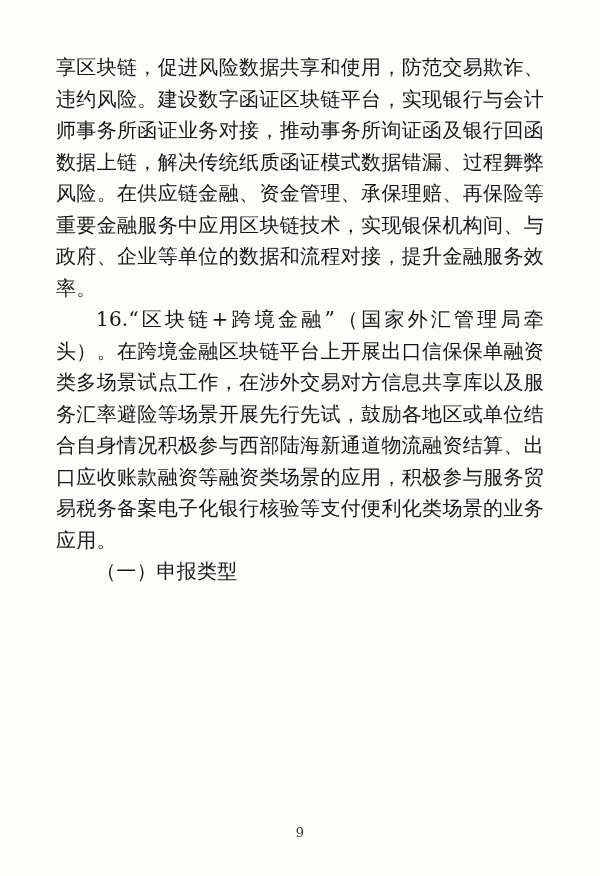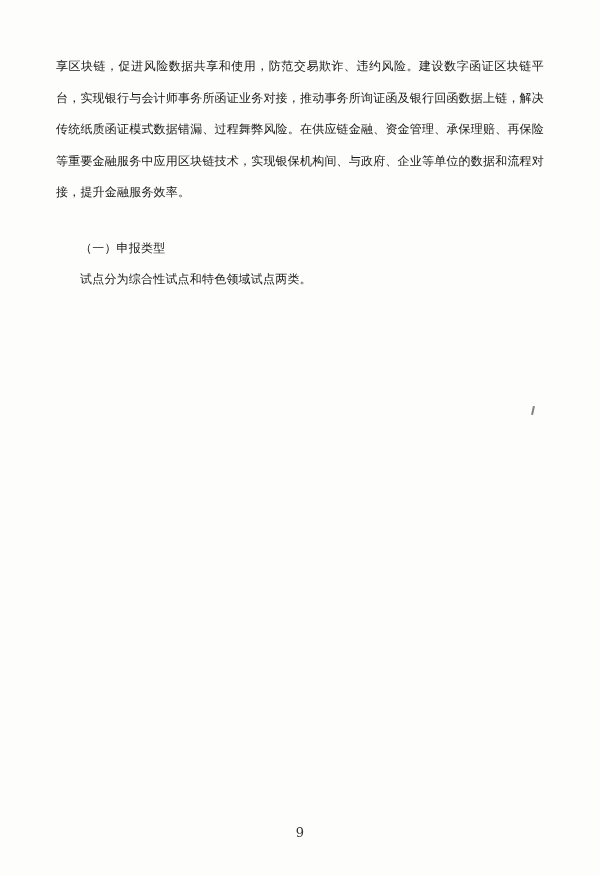--- a/index.html
+++ b/index.html
@@ -23,13 +23,12 @@
     background: #fdfdfc;
   }
   .doc-body {
-    font-size: 12px;
+    font-size: 20px;
     line-height: 31.5px;
     letter-spacing: 0.2px;
     text-align: justify;
     text-justify: inter-ideograph;
     color: #171717;
-    font-family: Liberation Mono, monospace;
   }
   .para {
     margin: 0;

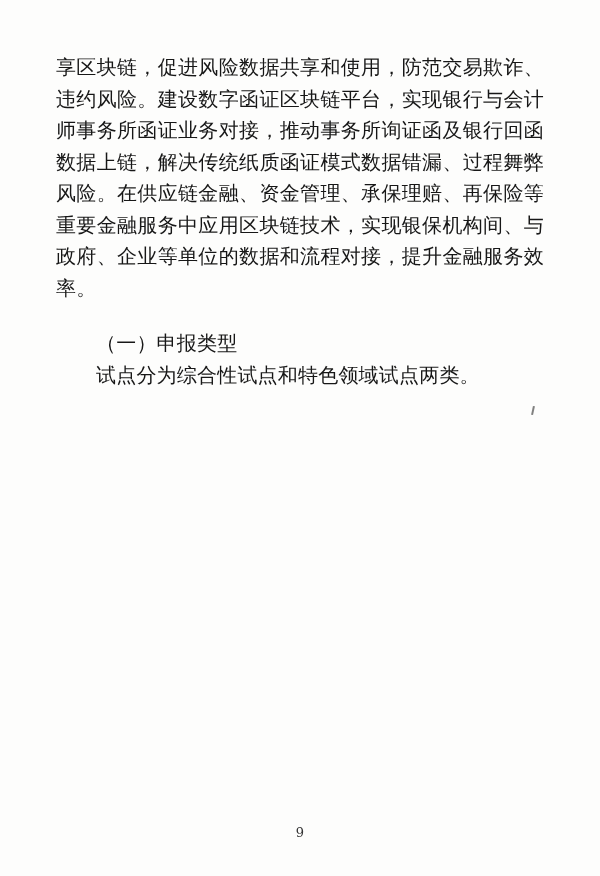--- a/index.html
+++ b/index.html
@@ -72,6 +72,7 @@
 <div class="page">
   <div class="doc-body">
     <p class="para">享区块链，促进风险数据共享和使用，防范交易欺诈、违约风险。建设数字函证区块链平台，实现银行与会计师事务所函证业务对接，推动事务所询证函及银行回函数据上链，解决传统纸质函证模式数据错漏、过程舞弊风险。在供应链金融、资金管理、承保理赔、再保险等重要金融服务中应用区块链技术，实现银保机构间、与政府、企业等单位的数据和流程对接，提升金融服务效率。</p>
+    <p class="para indent">16.“区块链+跨境金融”（国家外汇管理局牵头）。在跨境金融区块链平台上开展出口信保保单融资类多场景试点工作，在涉外交易对方信息共享库以及服务汇率避险等场景开展先行先试，鼓励各地区或单位结合自身情况积极参与西部陆海新通道物流融资结算、出口应收账款融资等融资类场景的应用，积极参与服务贸易税务备案电子化银行核验等支付便利化类场景的业务应用。</p>
     <p class="para sub-heading">（一）申报类型</p>
     <p class="para indent">试点分为综合性试点和特色领域试点两类。</p>
   </div>

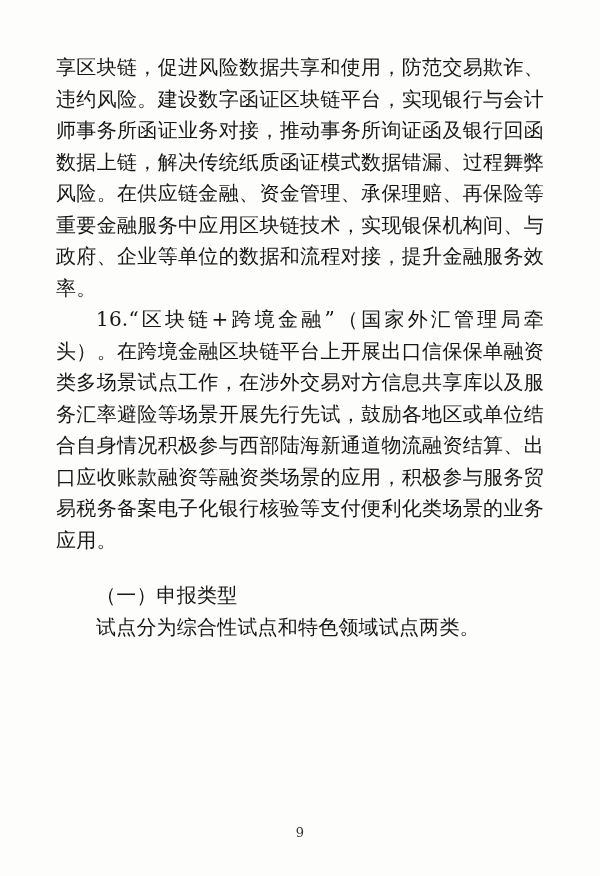--- a/index.html
+++ b/index.html
@@ -43,7 +43,6 @@
   }
   .para.sub-heading {
     text-indent: 2em;
-    margin-top: 24px;
   }
   .page-number {
     position: absolute;

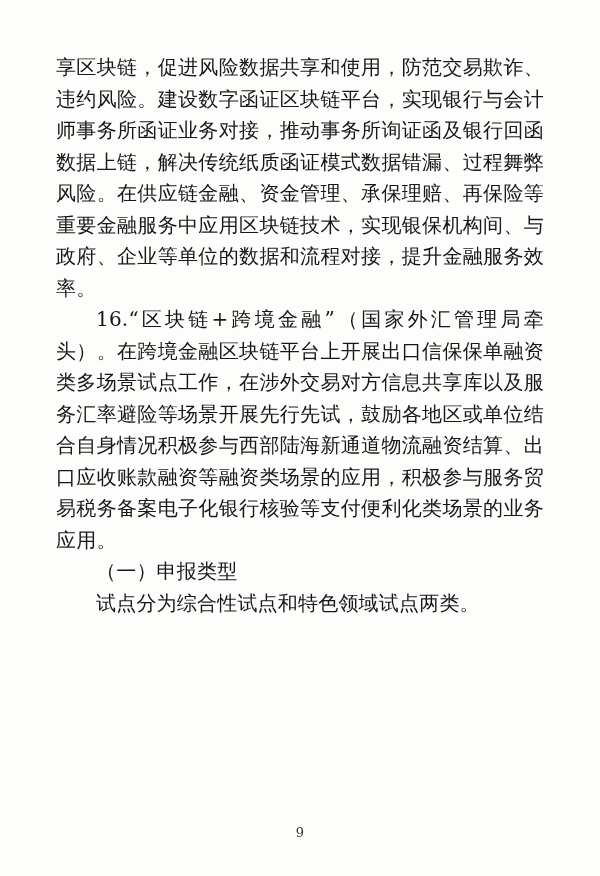--- a/index.html
+++ b/index.html
@@ -73,7 +73,6 @@
     <p class="para">享区块链，促进风险数据共享和使用，防范交易欺诈、违约风险。建设数字函证区块链平台，实现银行与会计师事务所函证业务对接，推动事务所询证函及银行回函数据上链，解决传统纸质函证模式数据错漏、过程舞弊风险。在供应链金融、资金管理、承保理赔、再保险等重要金融服务中应用区块链技术，实现银保机构间、与政府、企业等单位的数据和流程对接，提升金融服务效率。</p>
     <p class="para indent">16.“区块链+跨境金融”（国家外汇管理局牵头）。在跨境金融区块链平台上开展出口信保保单融资类多场景试点工作，在涉外交易对方信息共享库以及服务汇率避险等场景开展先行先试，鼓励各地区或单位结合自身情况积极参与西部陆海新通道物流融资结算、出口应收账款融资等融资类场景的应用，积极参与服务贸易税务备案电子化银行核验等支付便利化类场景的业务应用。</p>
     <p class="para sub-heading">（一）申报类型</p>
-    <p class="para indent">试点分为综合性试点和特色领域试点两类。</p>
   </div>
   <div class="stray-mark"></div>
   <div class="page-number">9</div>

